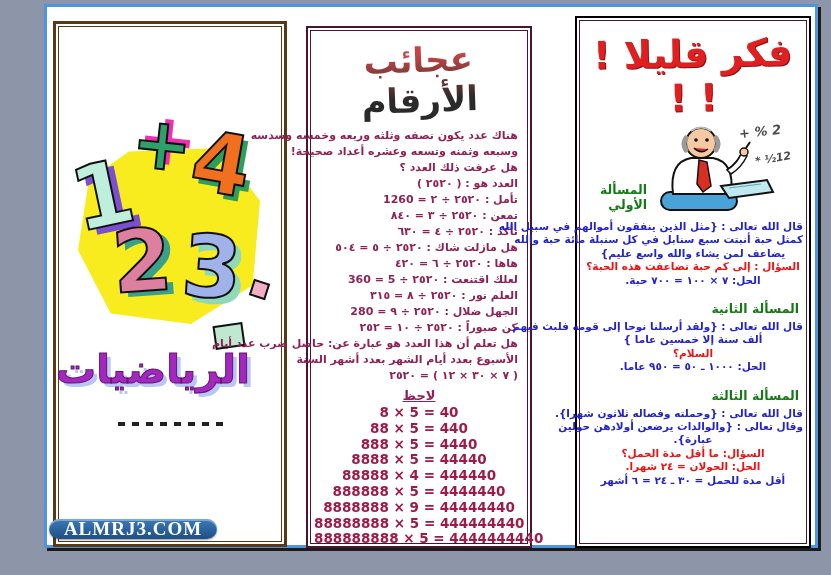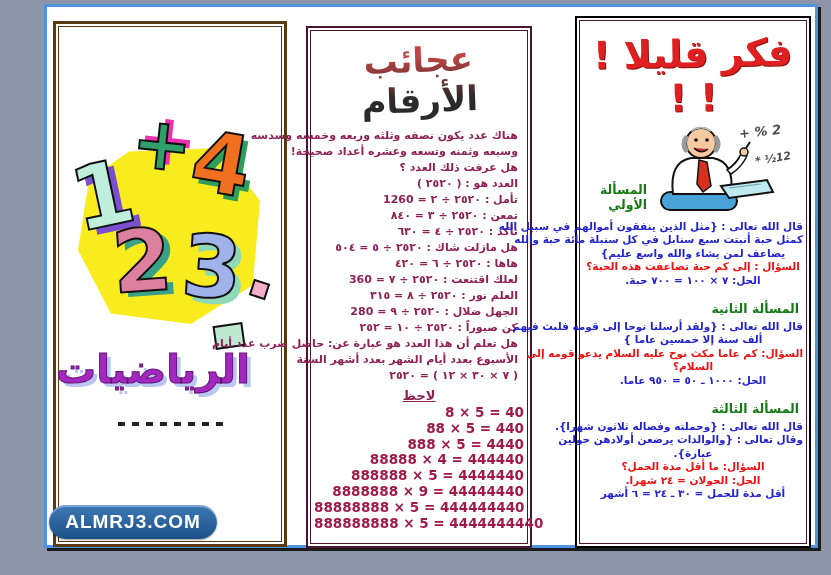--- a/index.html
+++ b/index.html
@@ -145,7 +145,7 @@
           <div class="mp-line">تأكد : ٢٥٢٠ ÷ ٤ = ٦٣٠</div>
           <div class="mp-line">هل مازلت شاك : ٢٥٢٠ ÷ ٥ = ٥٠٤</div>
           <div class="mp-line">هاها : ٢٥٢٠ ÷ ٦ = ٤٢٠</div>
-          <div class="mp-line">لعلك اقتنعت : ٢٥٢٠ ÷ ٧ = 360</div>
+          <div class="mp-line">لعلك اقتنعت : ٢٥٢٠ ÷ 5 = 360</div>
           <div class="mp-line">العلم نور : ٢٥٢٠ ÷ ٨ = ٣١٥</div>
           <div class="mp-line">الجهل ضلال : ٢٥٢٠ ÷ ٩ = 280</div>
           <div class="mp-line">كن صبوراً : ٢٥٢٠ ÷ ١٠ = ٢٥٢</div>

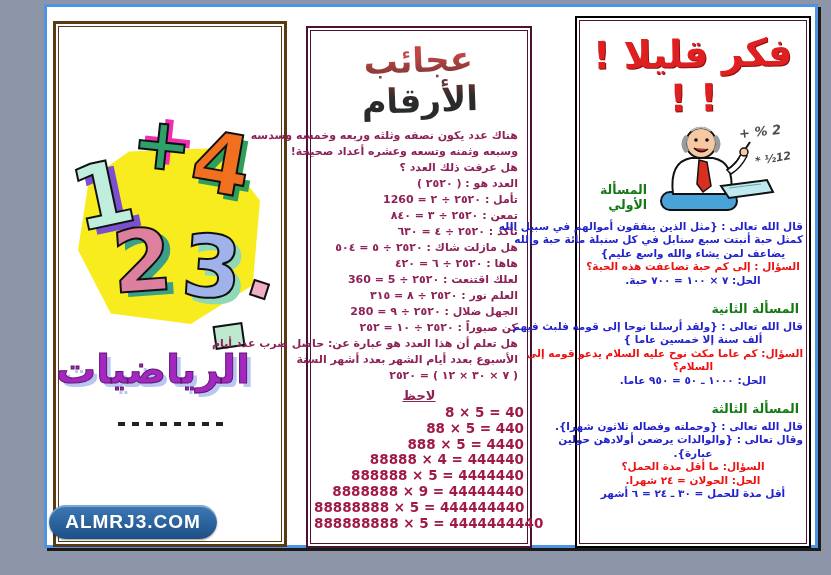--- a/index.html
+++ b/index.html
@@ -222,7 +222,6 @@
         <div class="p-lines">
             <div class="p-line blue">قال الله تعالى : {ولقد أرسلنا نوحا إلى قومه فلبث فيهم</div>
             <div class="p-line blue">ألف سنة إلا خمسين عاما }</div>
-            <div class="p-line red">السؤال: كم عاما مكث نوح عليه السلام يدعو قومه إلى</div>
             <div class="p-line red">السلام؟</div>
             <div class="p-line blue">الحل: ١٠٠٠ ـ ٥٠ = ٩٥٠ عاما.</div>
           </div>

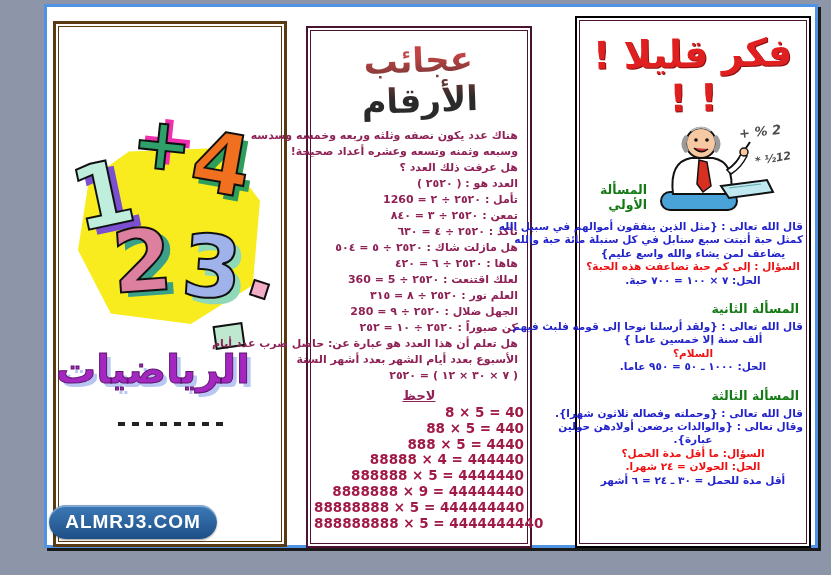--- a/index.html
+++ b/index.html
@@ -75,7 +75,7 @@
     text-align:center;font-size:13px;font-weight:bold;text-decoration:underline;
     margin:4px 0 2px;color:#8e2155;
   }
-  .pattern{direction:ltr;text-align:right;}
+  .pattern{direction:ltr;text-align:center;}
   .pattern .mp-pline{font-size:13.5px;font-weight:bold;line-height:15.8px;color:#a01a46;white-space:nowrap;}
 
   

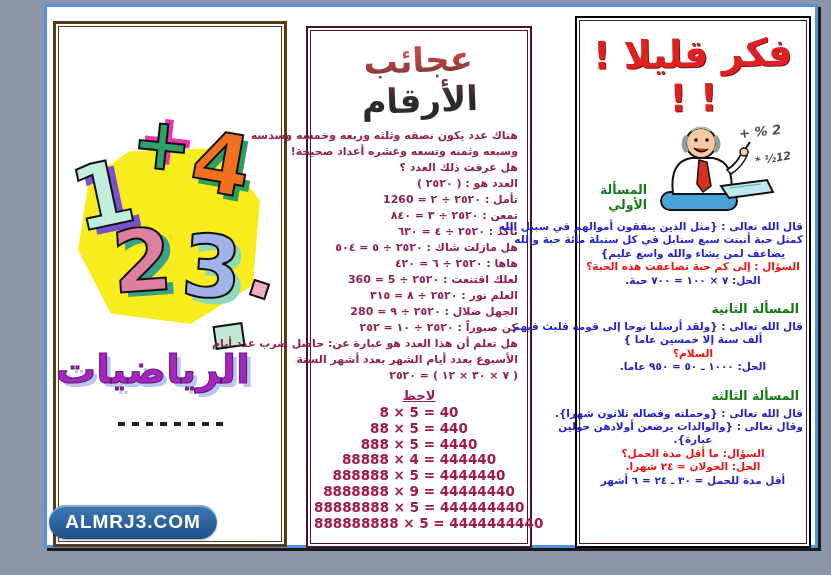--- a/index.html
+++ b/index.html
@@ -158,6 +158,7 @@
           <div class="mp-pline">8 × 5 = 40</div>
           <div class="mp-pline">88 × 5 = 440</div>
           <div class="mp-pline">888 × 5 = 4440</div>
+          <div class="mp-pline">8888 × 5 = 44440</div>
           <div class="mp-pline">88888 × 4 = 444440</div>
           <div class="mp-pline">888888 × 5 = 4444440</div>
           <div class="mp-pline">8888888 × 9 = 44444440</div>

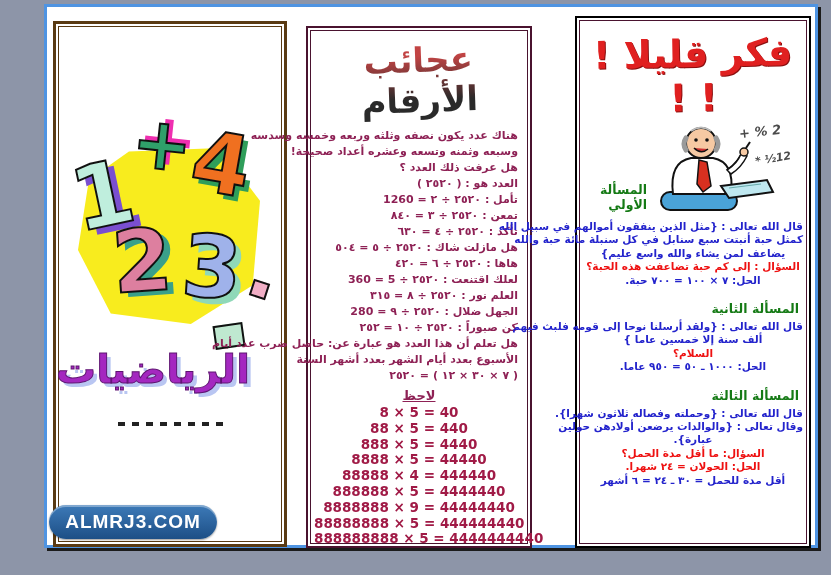--- a/index.html
+++ b/index.html
@@ -54,11 +54,11 @@
   }
   .clipped-remnant i{width:7px;height:4px;background:#222;display:inline-block;}
   .watermark{
-    position:absolute;left:-7px;bottom:5px;width:168px;height:34px;
+    position:absolute;left:-7px;bottom:5px;width:168px;height:20px;
     background:linear-gradient(#3d7ab8,#1d4f86);
     border-radius:17px;display:flex;align-items:center;justify-content:center;
     box-shadow:inset 0 2px 0 rgba(255,255,255,.35),0 1px 2px rgba(0,0,0,.4);
-    color:#fff;font-family:Liberation Sans, sans-serif;font-weight:bold;
+    color:#fff;font-family:Liberation Serif, serif;font-weight:bold;
     font-size:19px;letter-spacing:1px;
   }
 

